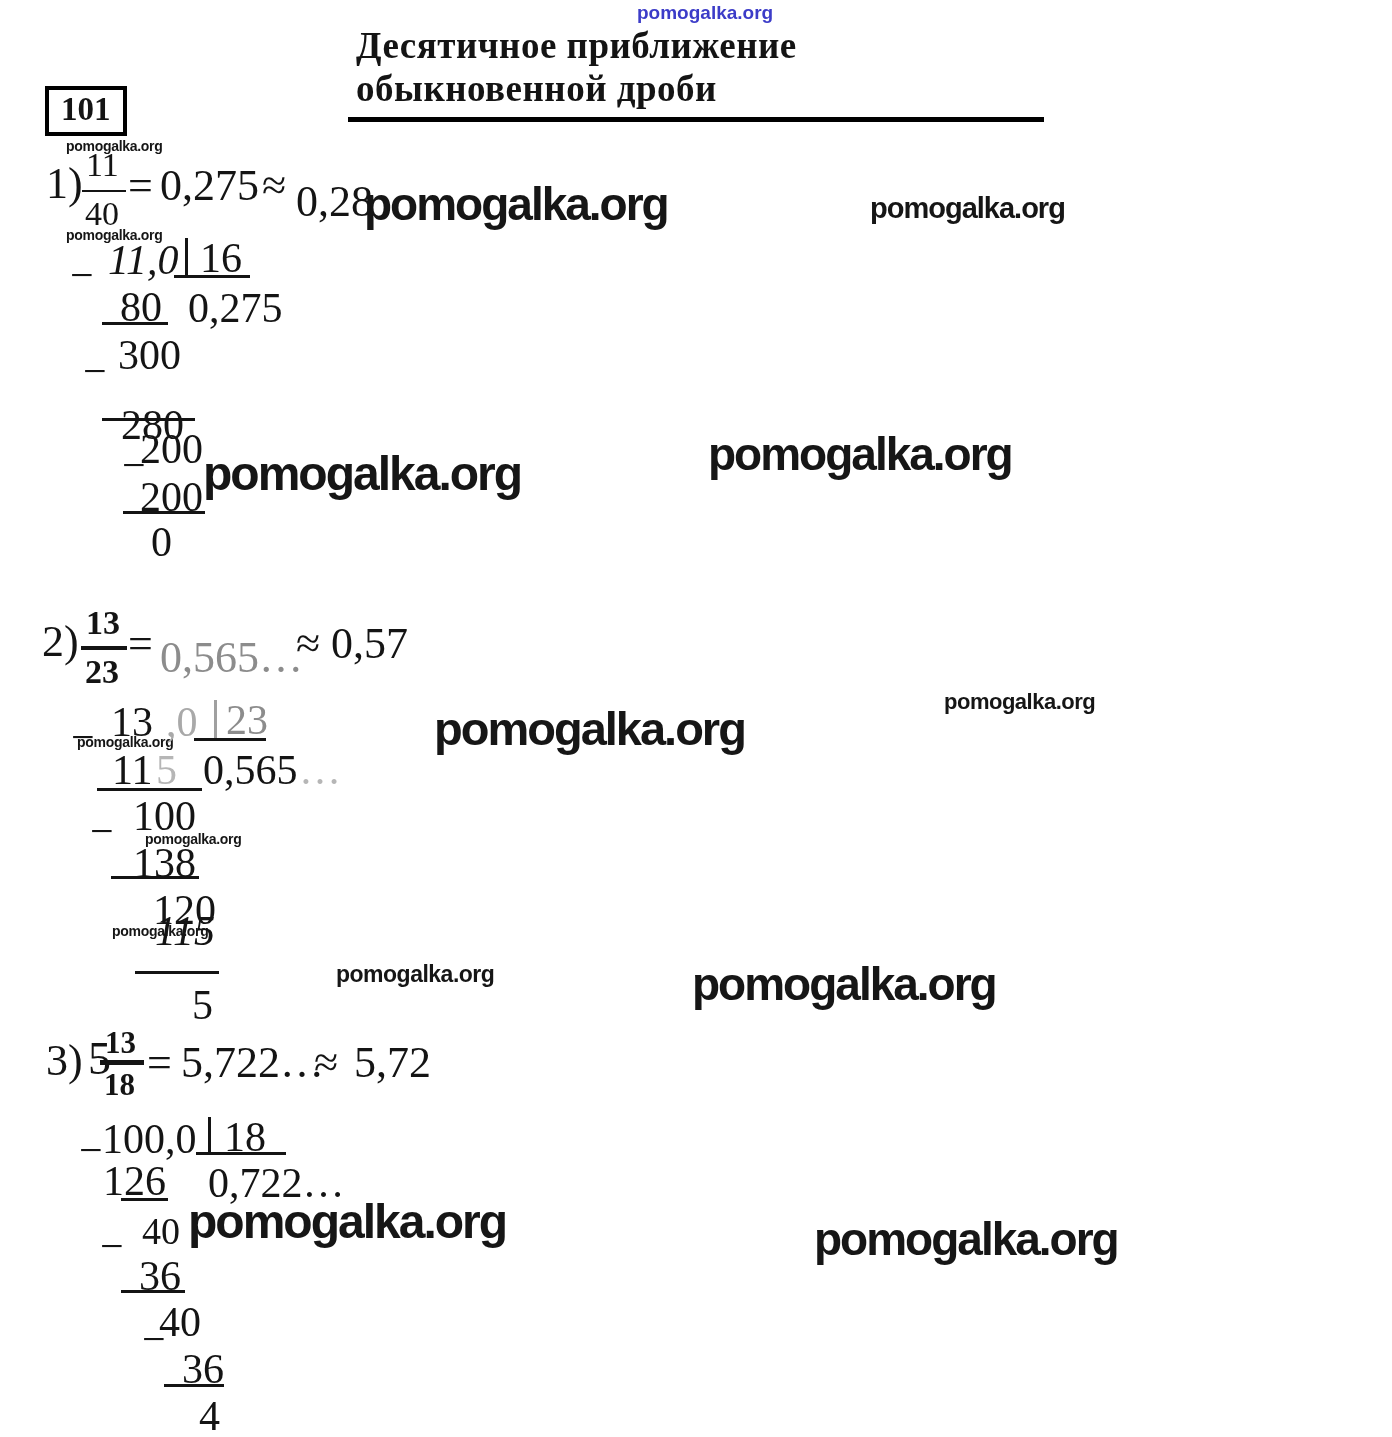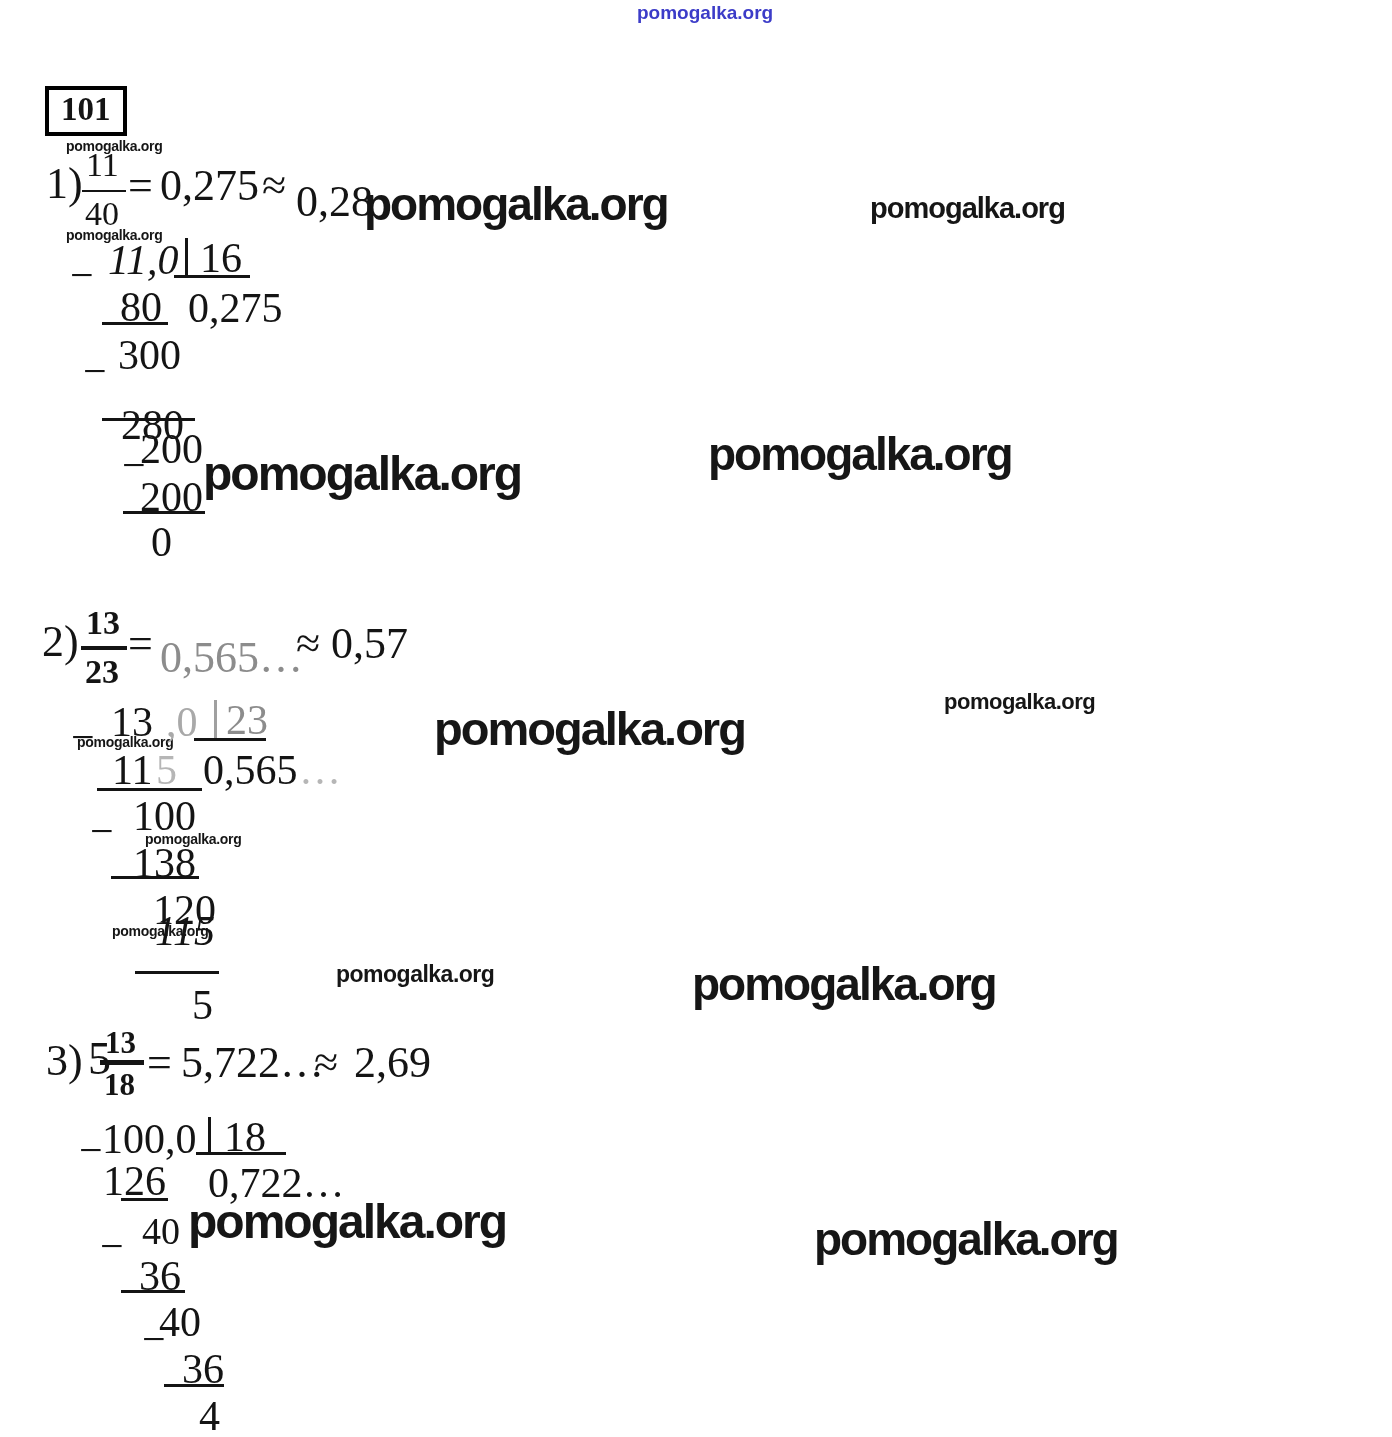--- a/index.html
+++ b/index.html
@@ -52,6 +52,7 @@
   <span class="abs wm wm-b" style="left:188px;top:1198px;font-size:48px;">pomogalka.org</span>
   <span class="abs wm wm-b" style="left:814px;top:1216px;font-size:46px;">pomogalka.org</span>
 
+  <div class="title">Десятичное приближение обыкновенной дроби</div>
   <div class="numbox">101</div>
 
   <span class="abs f44" style="left:46px;top:162px;">1)</span>

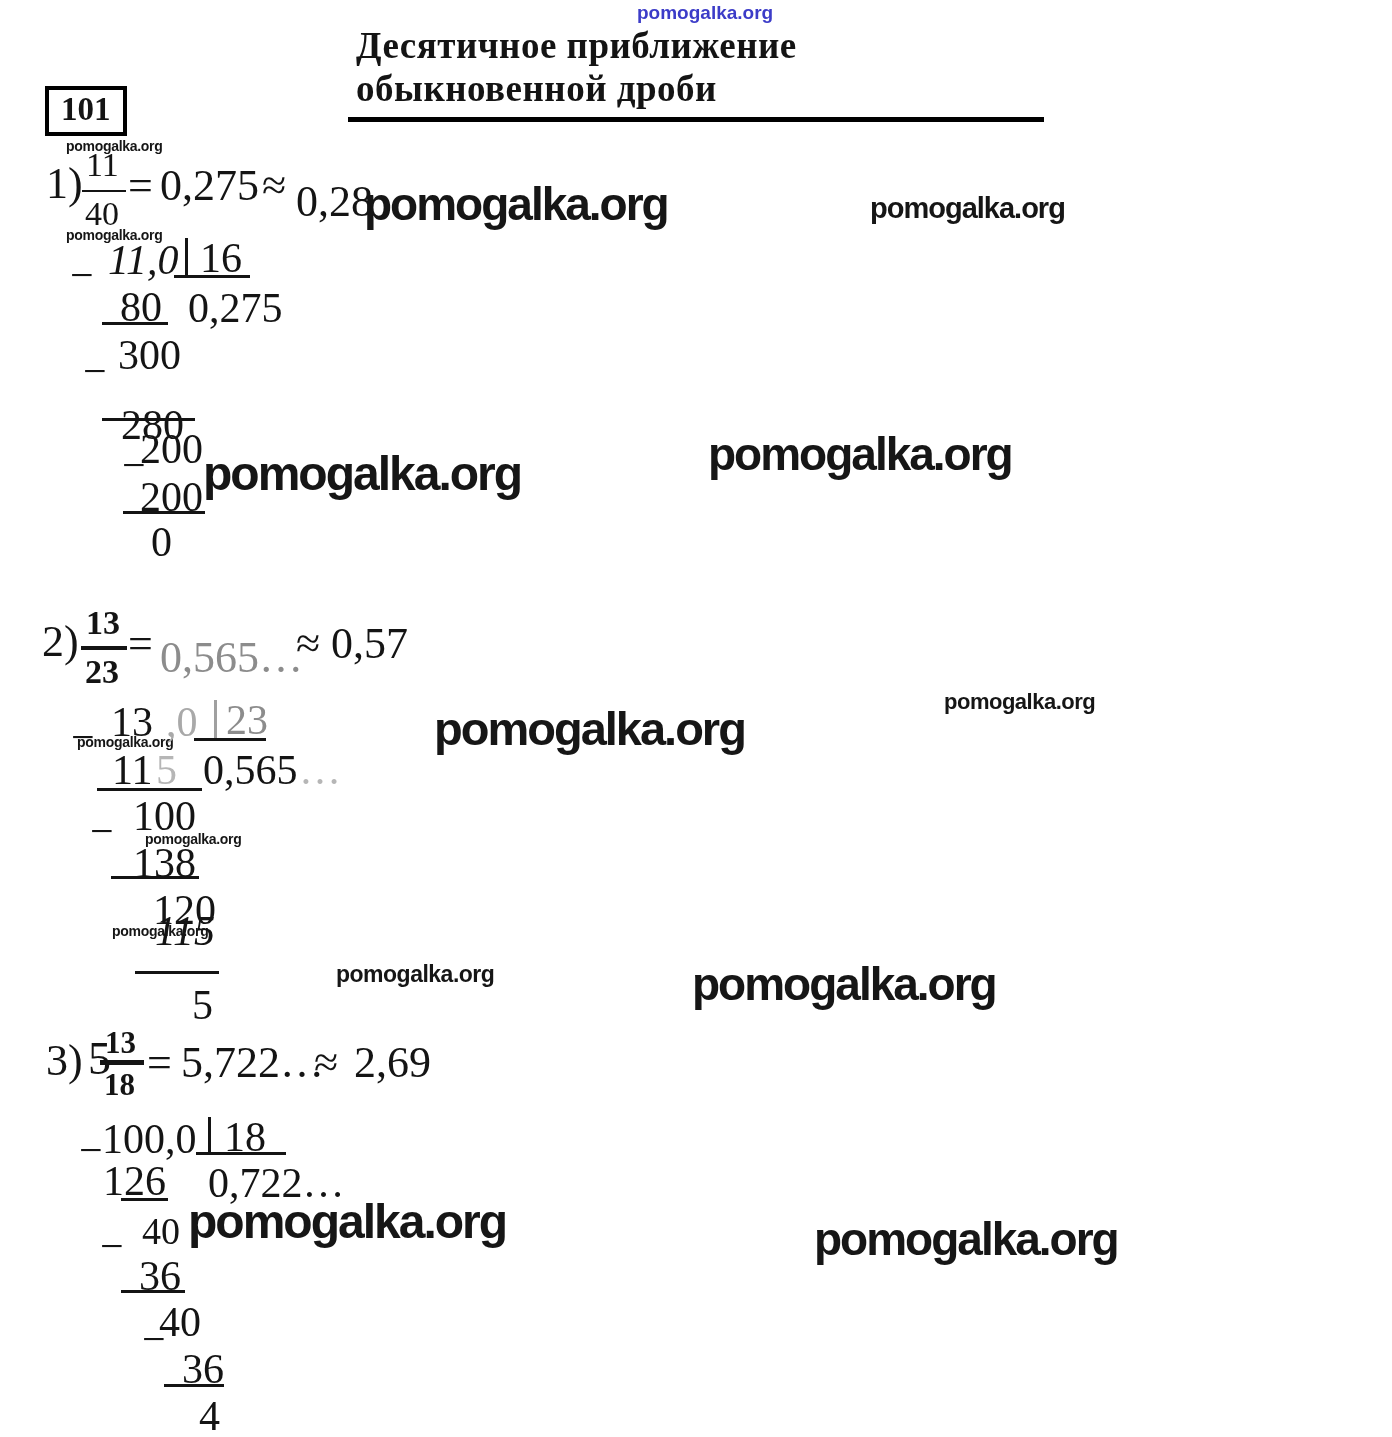--- a/index.html
+++ b/index.html
@@ -119,7 +119,7 @@
   <span class="abs f44" style="left:147px;top:1041px;">=</span>
   <span class="abs f44" style="left:181px;top:1041px;">5,722…</span>
   <span class="abs f44" style="left:314px;top:1041px;">≈</span>
-  <span class="abs f44" style="left:354px;top:1041px;">2,69</span>
+  <span class="abs f44" style="left:354px;top:1041px;">5,72</span>
 
   <span class="abs f42" style="left:79px;top:1129px;">−</span>
   <span class="abs f42" style="left:102px;top:1118px;">100,0</span>

